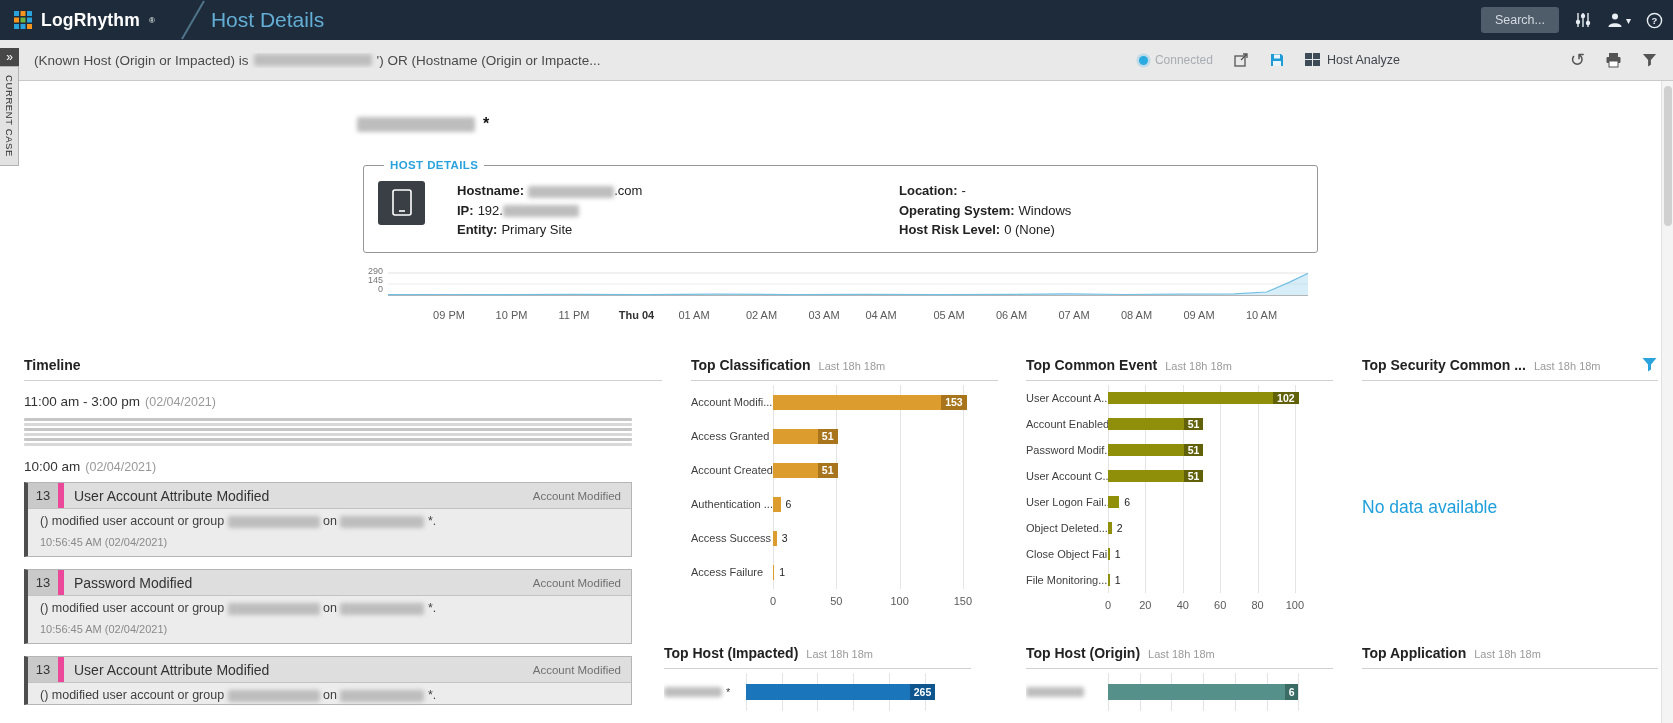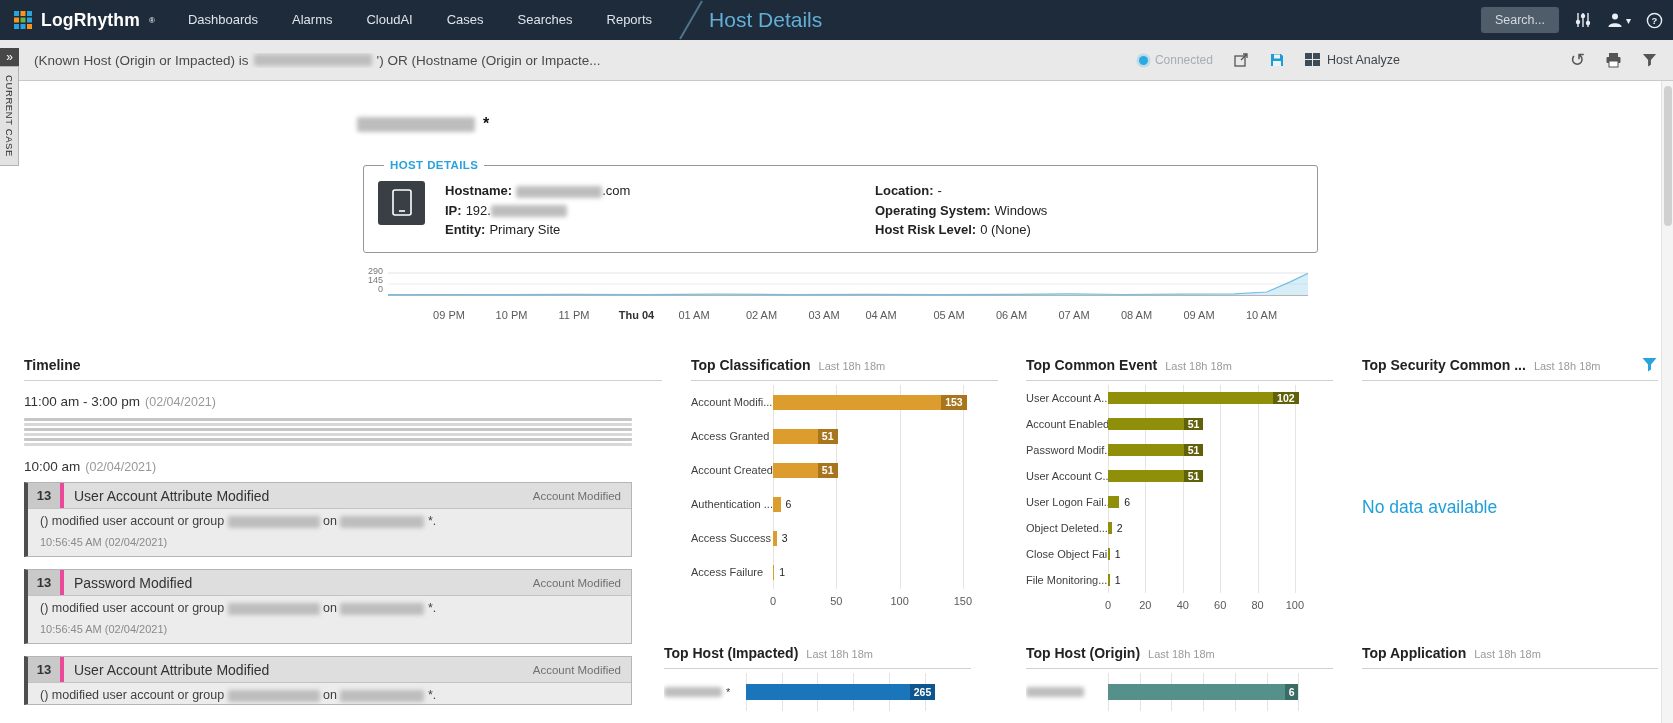--- a/index.html
+++ b/index.html
@@ -144,14 +144,6 @@
     <span class="brand-text">LogRhythm</span>
       <sup class="brand-reg">®</sup>
   </div>
-  <nav class="nav-items" id="nav-items">
-      <div class="nav-item">Dashboards</div>
-      <div class="nav-item">Alarms</div>
-      <div class="nav-item">CloudAI</div>
-      <div class="nav-item">Cases</div>
-      <div class="nav-item">Searches</div>
-      <div class="nav-item">Reports</div>
-    </nav>
   <div class="title-wrap">
     <svg width="28" height="40" viewBox="0 0 28 40">
       <line x1="3" y1="39" x2="25" y2="1" stroke="#4f7389" stroke-width="2"></line>

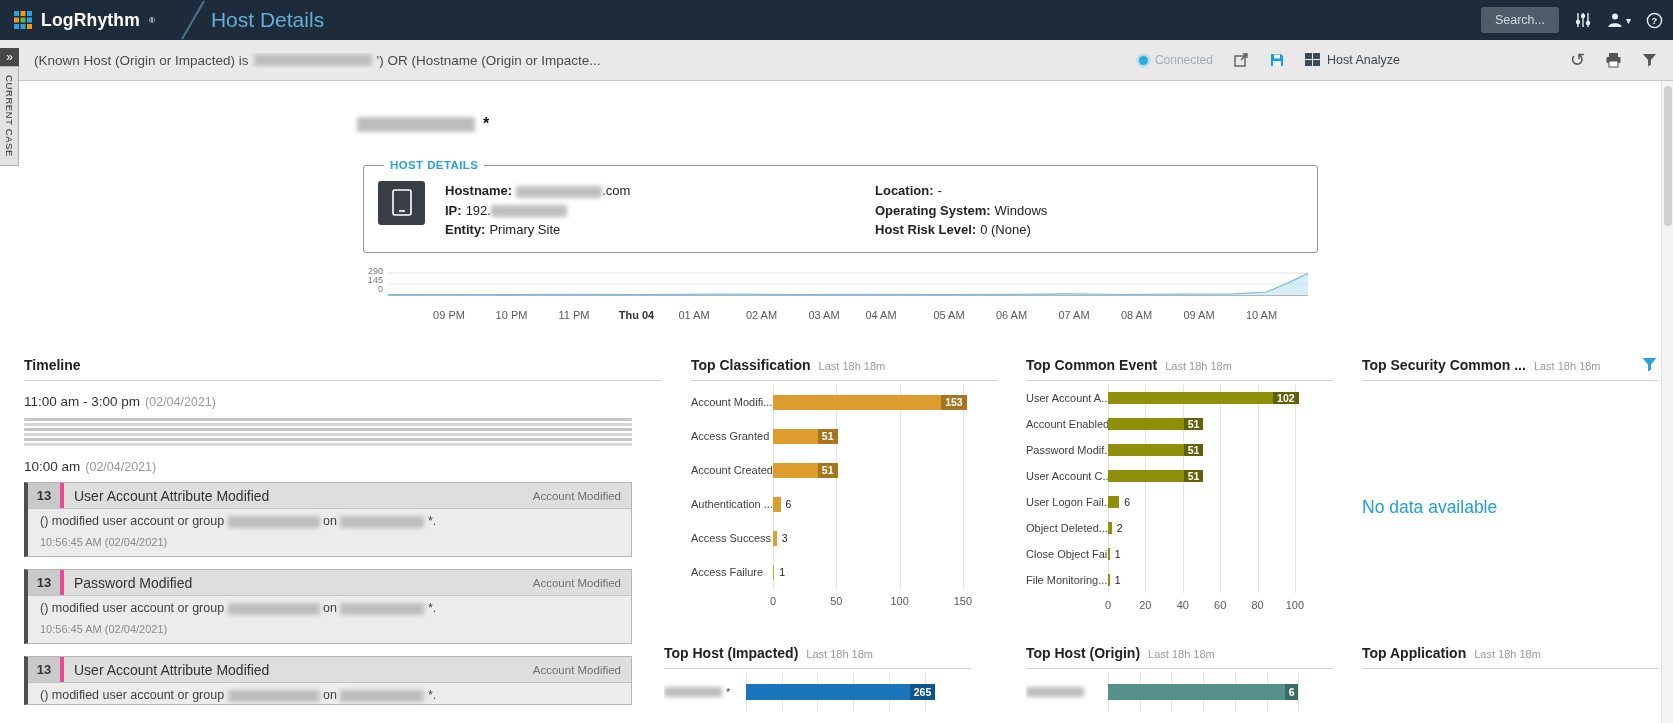--- a/index.html
+++ b/index.html
@@ -55,7 +55,7 @@
   .host-details { position:absolute; left:363px; top:78px; width:955px; height:94px;
     border:1px solid #979797; border-radius:3px; padding:10px 14px; }
   .host-details legend { color:#2aa3dc; font-size:11.5px; font-weight:bold; letter-spacing:.4px; padding:0 6px; margin-left:6px; }
-  .hd-flex { display:flex; gap:20px; }
+  .hd-flex { display:flex; gap:32px; }
   .host-icon { width:47px; height:44px; background:#3a3f45; border-radius:3px; display:flex;
     align-items:center; justify-content:center; flex:none; }
   .hd-col { font-size:13px; color:#222; line-height:19.5px; }

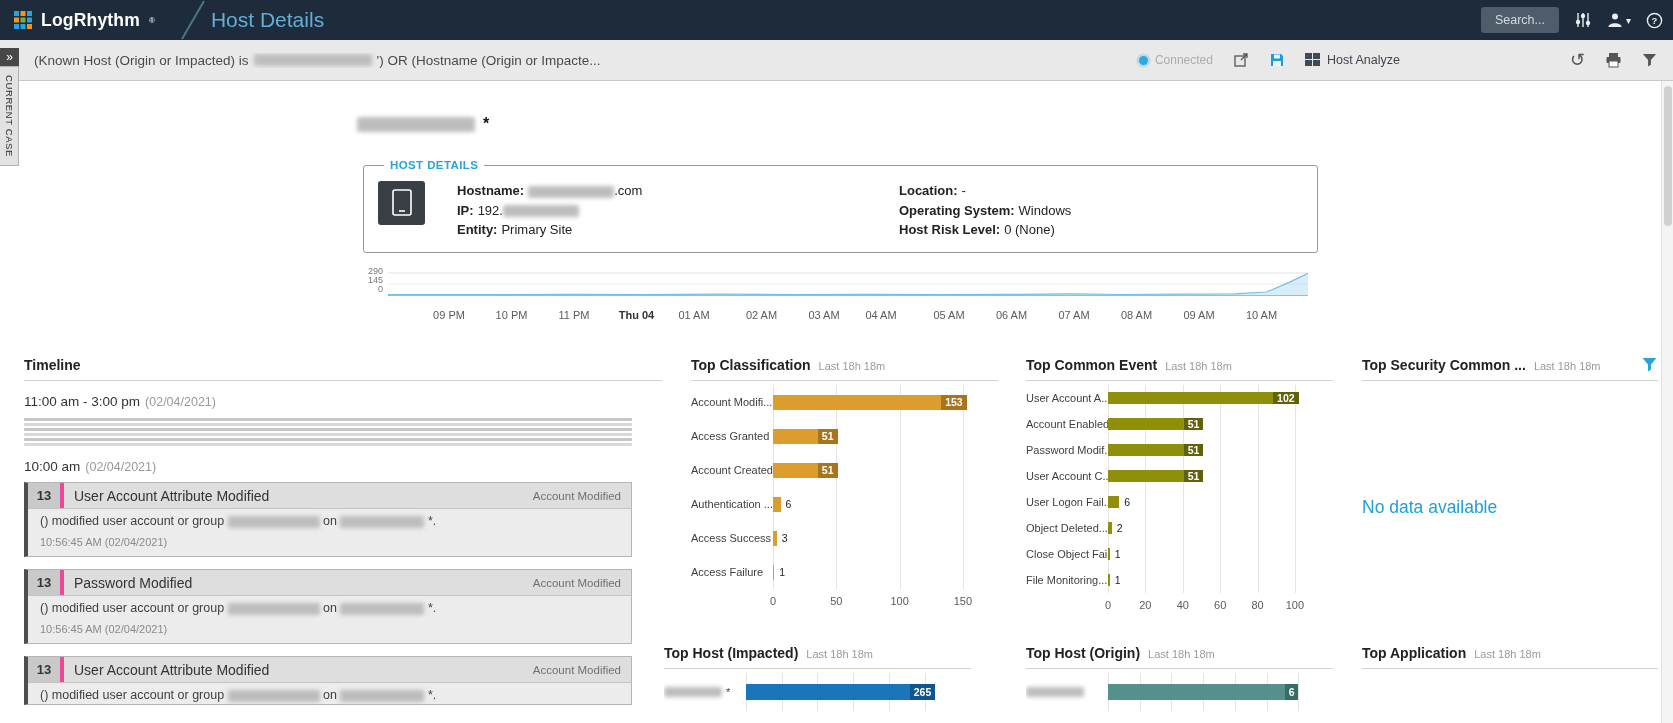--- a/index.html
+++ b/index.html
@@ -114,8 +114,8 @@
   .stripe:nth-child(even) { background:#d8d8d8; }
   .event-card { border:1px solid #b5b5b5; border-left:4px solid #4e4e4e; background:#ececec; margin-bottom:12px; cursor:pointer; }
   .event-head { display:flex; align-items:stretch; background:#dedede; border-bottom:1px solid #c3c3c3; height:26px; }
-  .event-count { width:36px; background:#c9c9c9; border-right:4px solid #ec4899; display:flex;
-    align-items:center; justify-content:center; font-size:13px; font-weight:bold; color:#333; }
+  .event-count { width:36px; background:#c9c9c9; border-right:6px solid #ec4899; display:flex;
+    align-items:center; justify-content:center; font-size:13px; font-weight:normal; color:#333; }
   .event-title { flex:1; padding:0 10px; line-height:26px; font-size:14px; color:#333; white-space:nowrap; overflow:hidden; }
   .event-tag { padding-right:10px; line-height:26px; font-size:11.5px; color:#707070; white-space:nowrap; }
   .event-body { padding:5px 10px 2px 12px; font-size:12.5px; color:#3f3f3f; }

